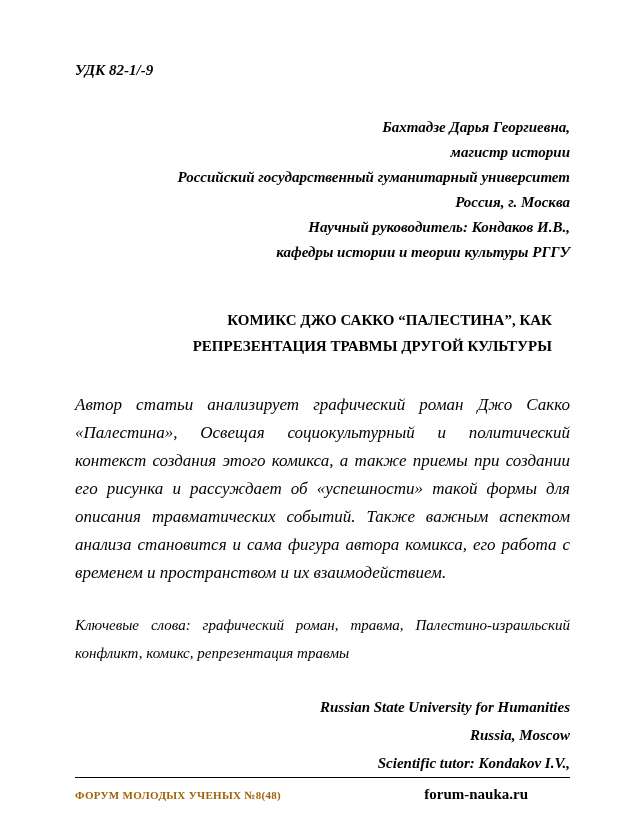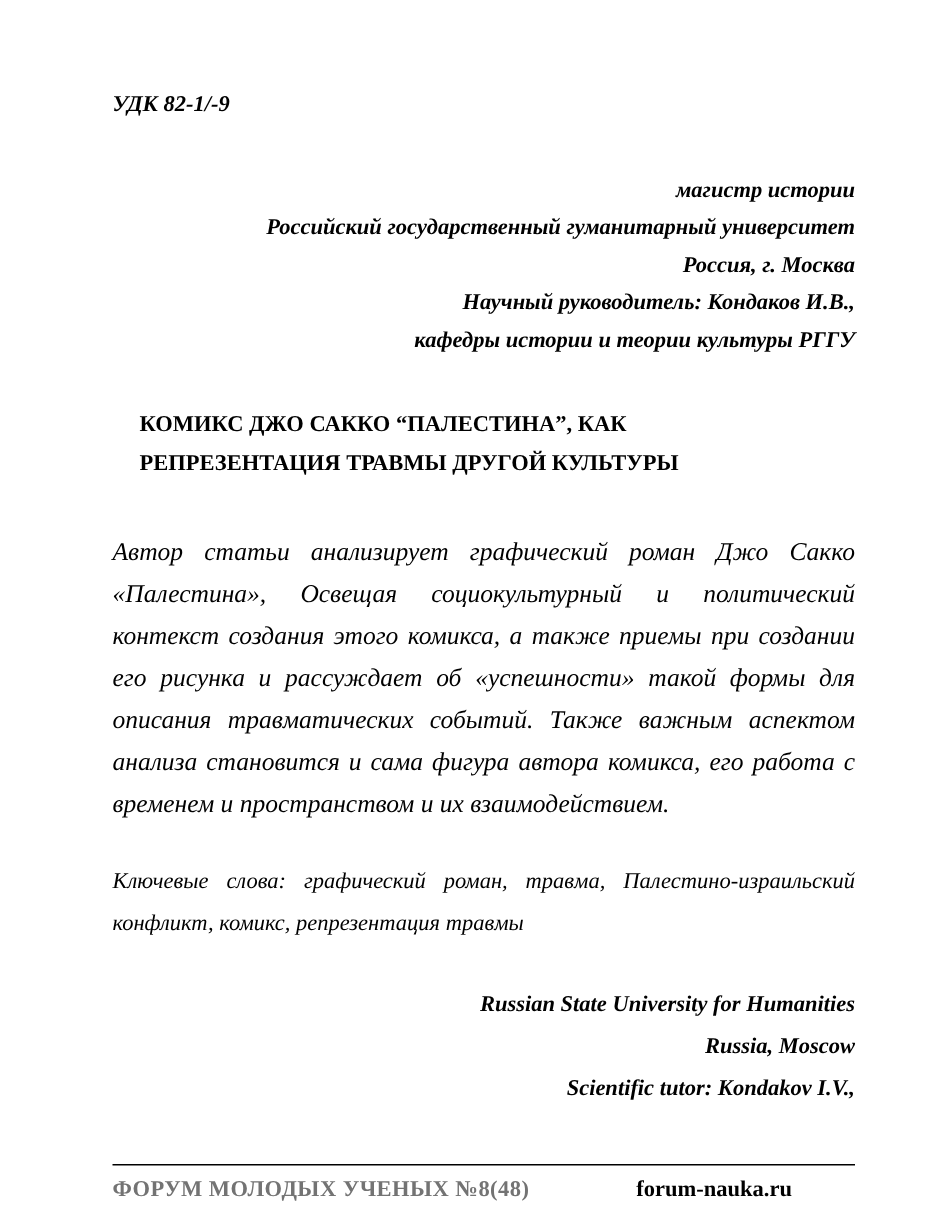--- a/index.html
+++ b/index.html
@@ -91,6 +91,7 @@
   <div class="udc">УДК 82-1/-9</div>
 
   <div class="author-block">
+    <div>Бахтадзе Дарья Георгиевна,</div>
     <div>магистр истории</div>
     <div>Российский государственный гуманитарный университет</div>
     <div>Россия, г. Москва</div>

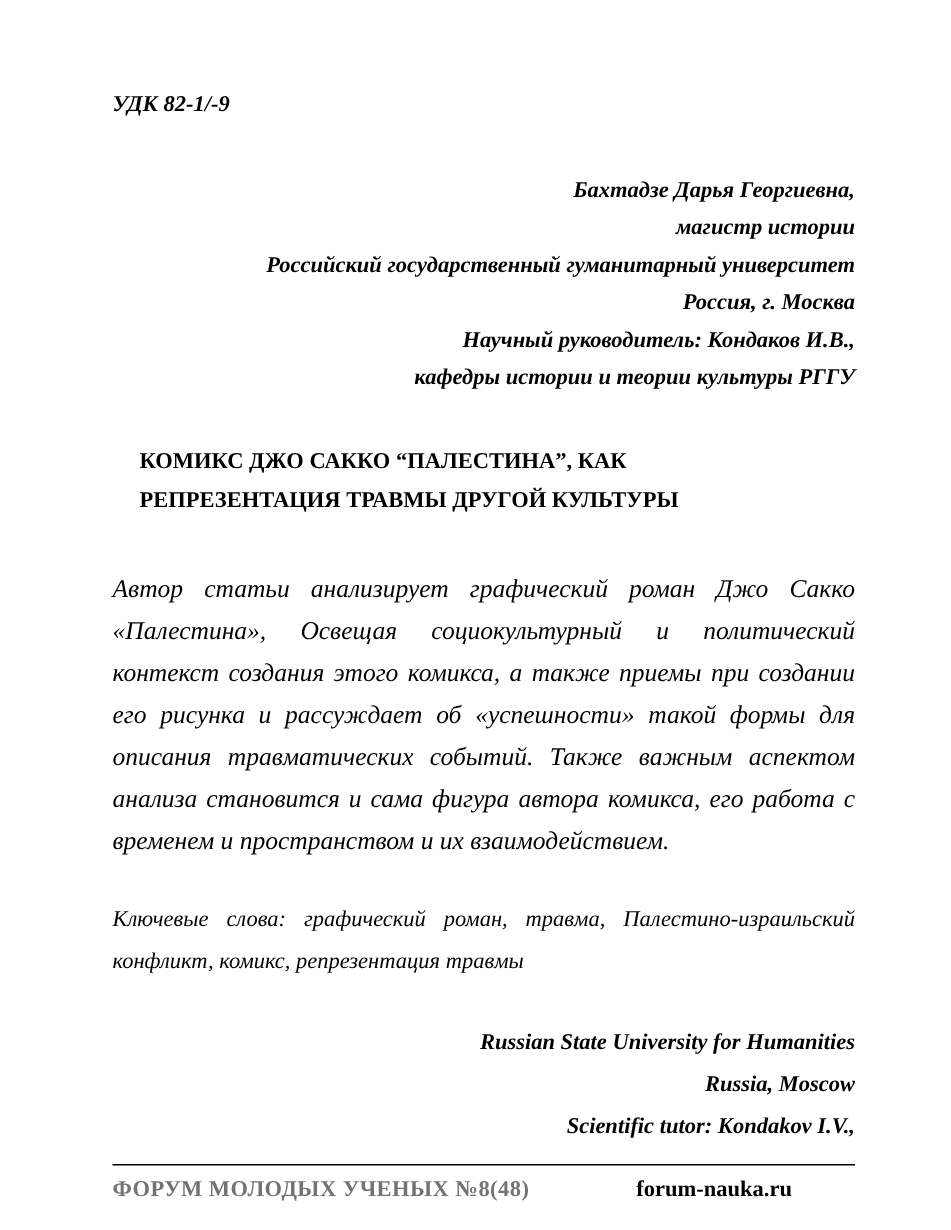--- a/index.html
+++ b/index.html
@@ -33,8 +33,8 @@
     line-height: 25px;
   }
   .title {
-    margin-top: 30px;
-    text-align: left;
+    margin-top: 42px;
+    text-align: right;
     font-size: 15px;
     font-weight: bold;
     line-height: 26px;

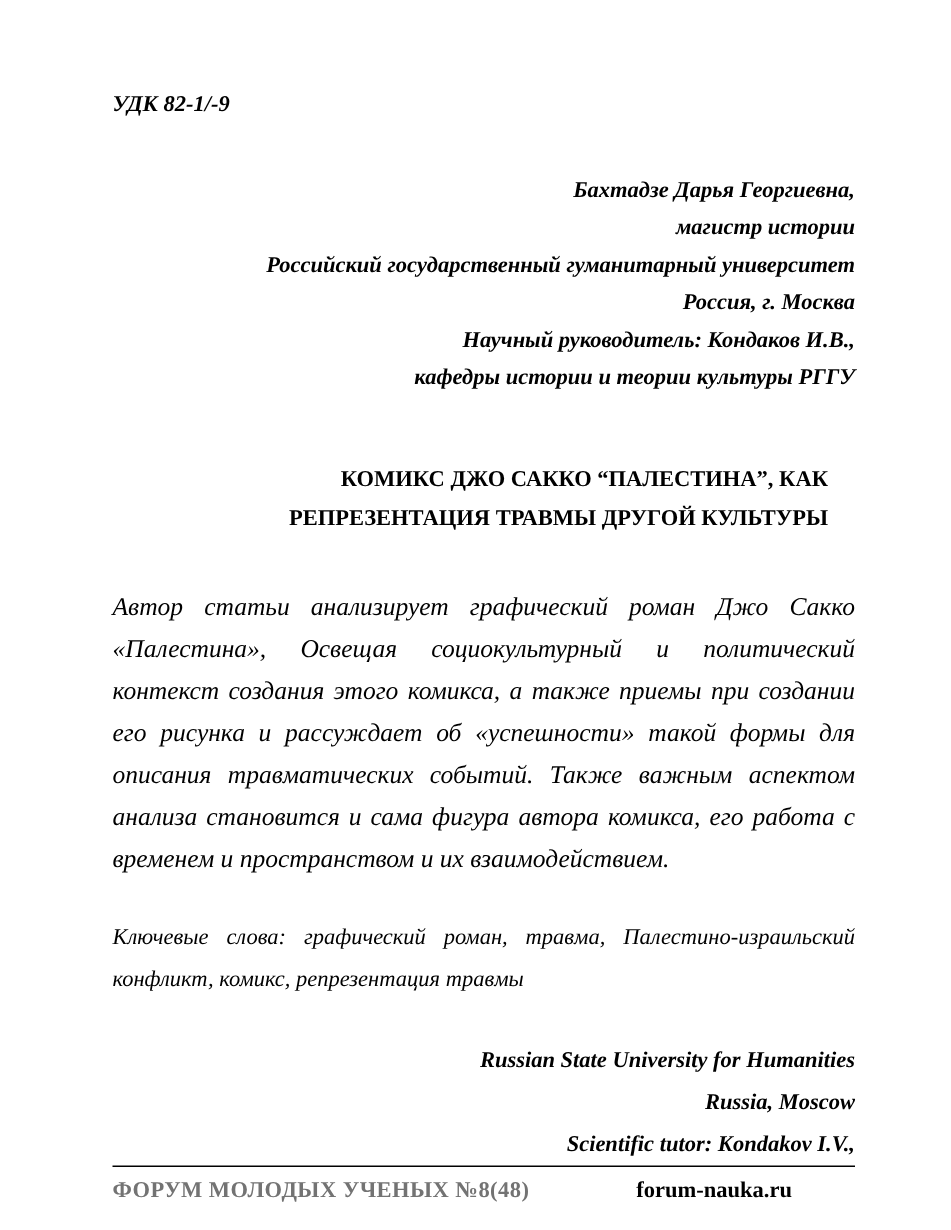--- a/index.html
+++ b/index.html
@@ -71,9 +71,9 @@
     align-items: baseline;
   }
   .footer .journal {
-    font-size: 15px;
+    font-size: 11px;
     font-weight: bold;
-    color: #737373;
+    color: #a16207;
     letter-spacing: 0.3px;
   }
   .footer .site {

